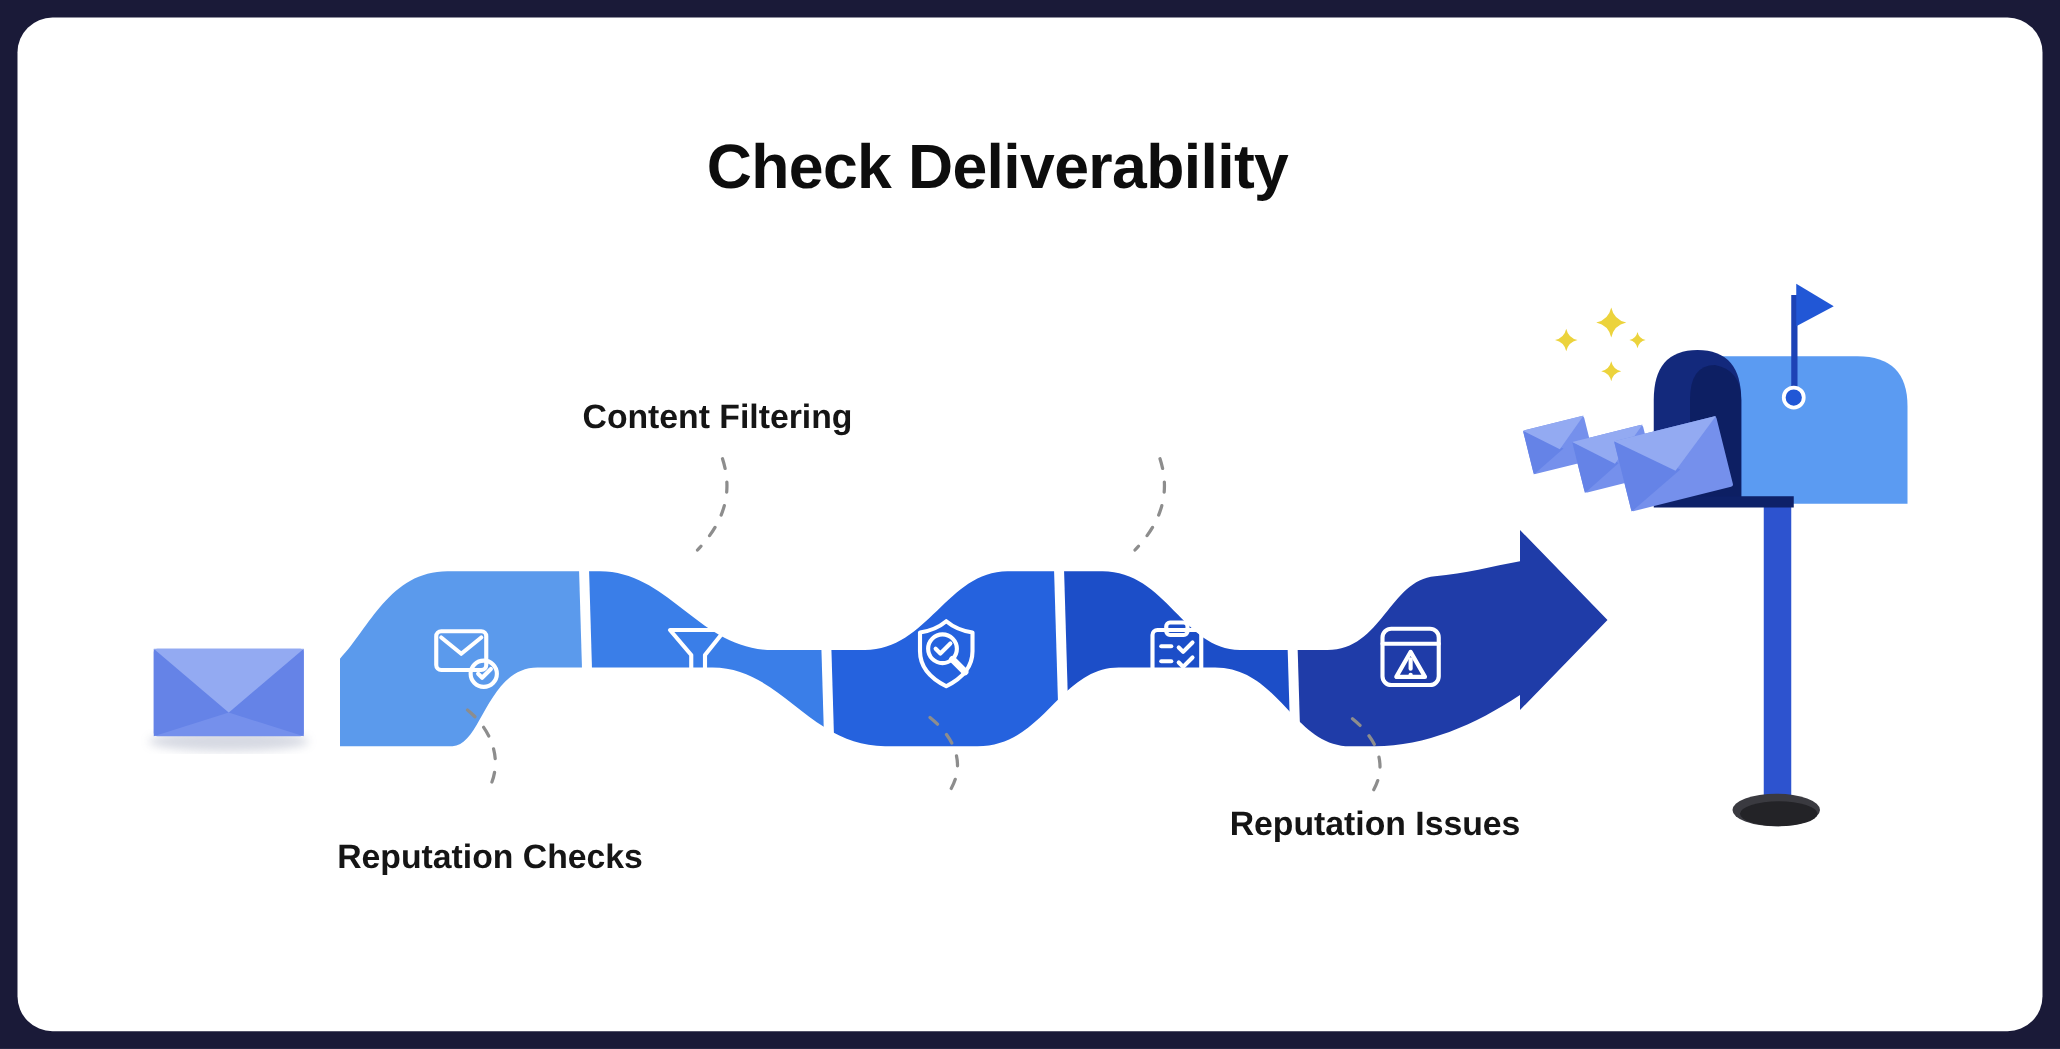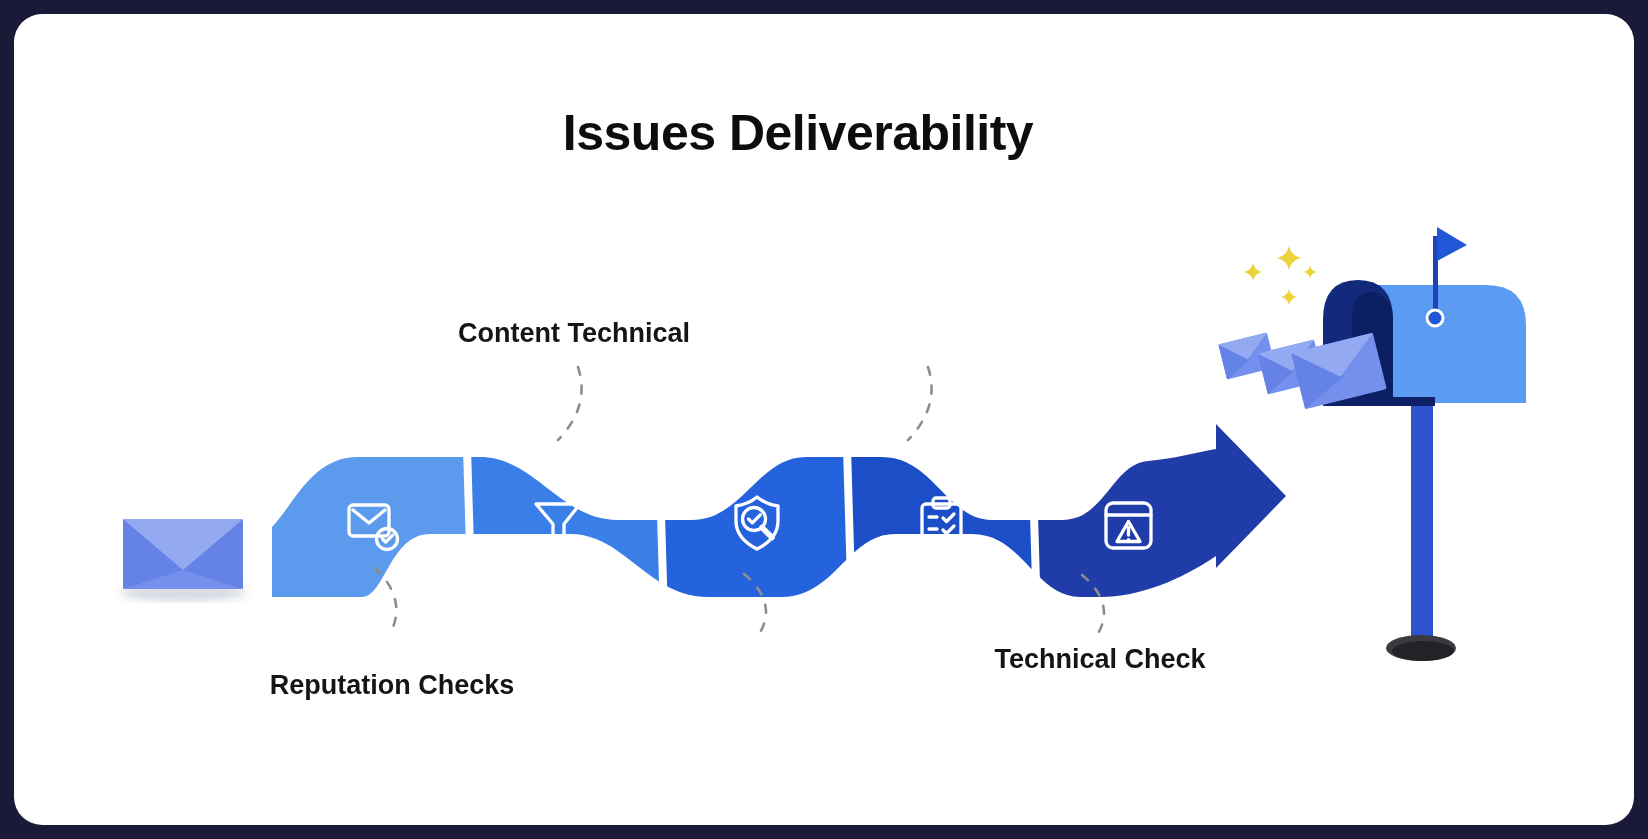--- a/index.html
+++ b/index.html
@@ -28,7 +28,7 @@
 <div class="canvas">
   <div class="card"></div>
 
-  <h1 class="title">Issues Deliverability</h1>
+  <h1 class="title">Check Deliverability</h1>
 
   <svg class="art" viewBox="0 0 1648 839">
     <defs>

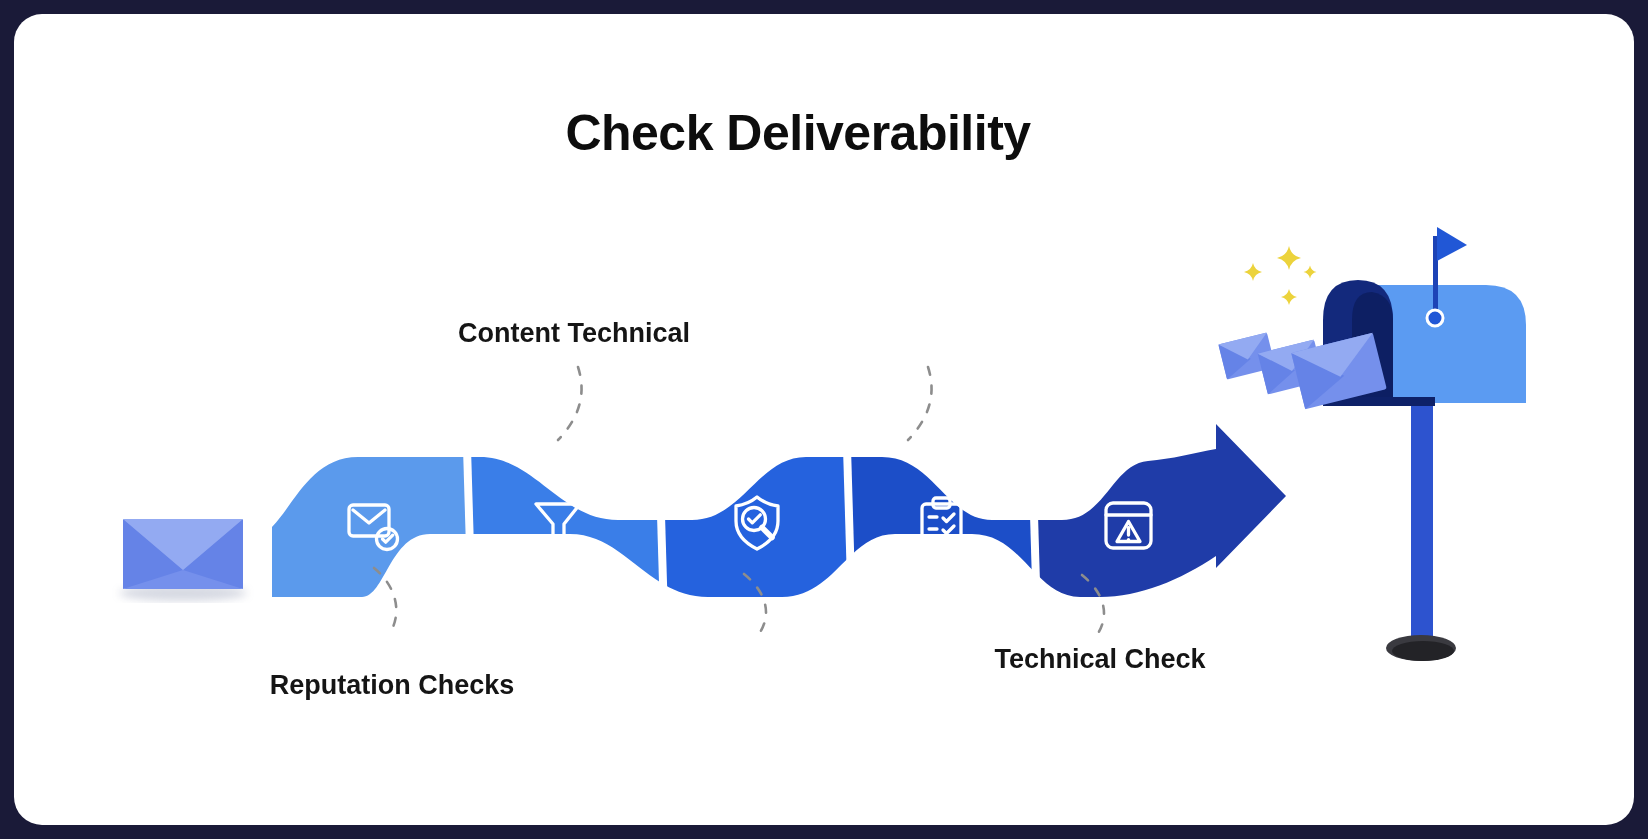--- a/index.html
+++ b/index.html
@@ -153,7 +153,7 @@
   </svg>
 
   <div class="stage-label lbl-0">Reputation Checks</div>
-  <div class="stage-label lbl-1">Content Technical</div>
+  <div class="stage-label lbl-1">Content Filtering</div>
   <div class="stage-label lbl-4">Technical Check</div>
 </div>
 

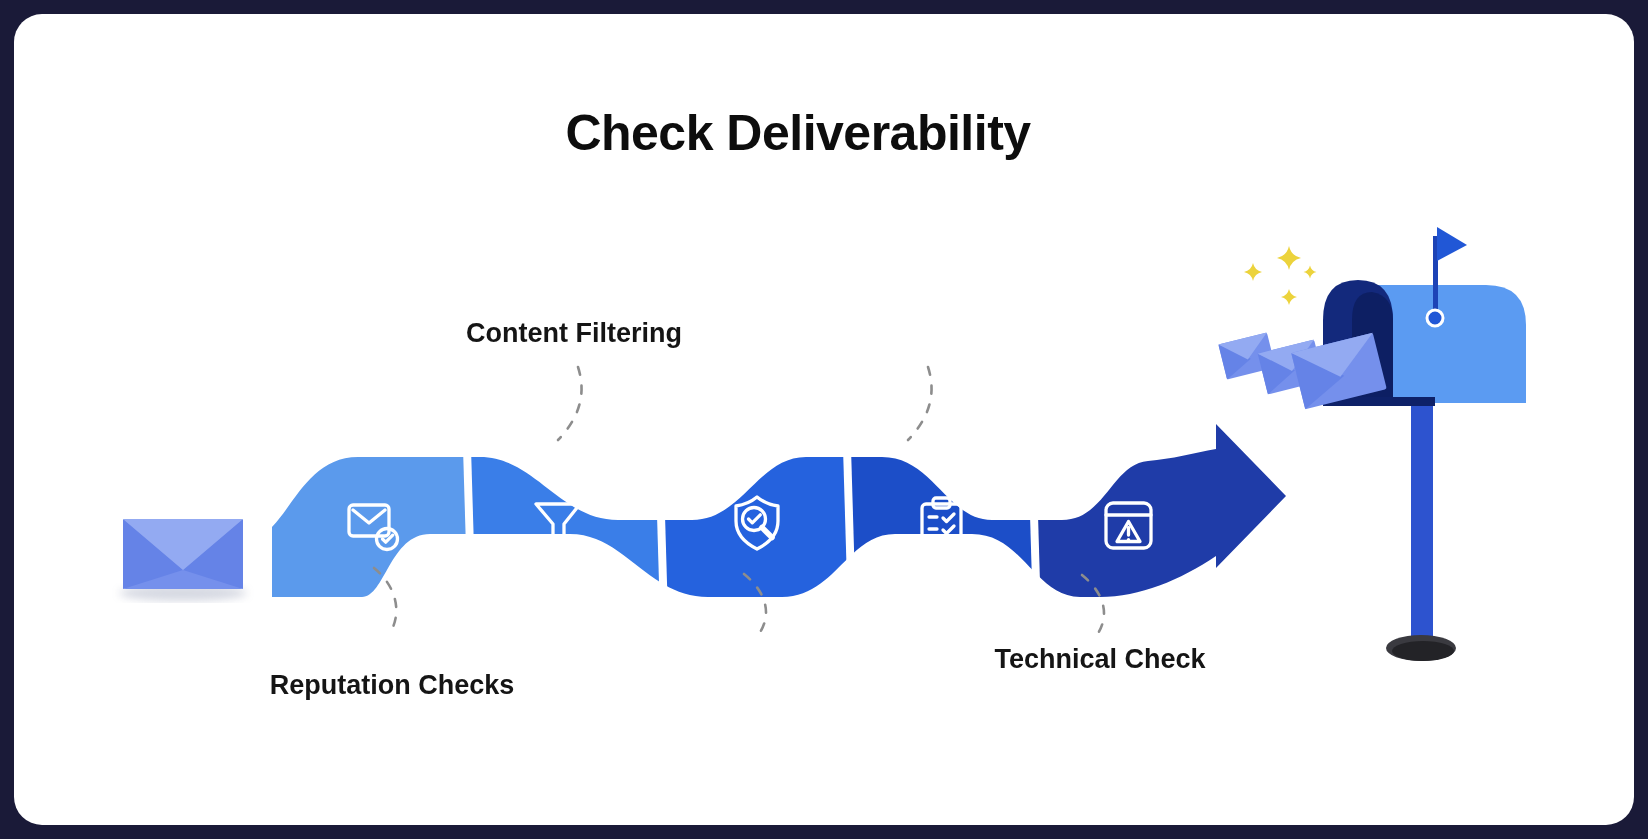--- a/index.html
+++ b/index.html
@@ -154,7 +154,7 @@
 
   <div class="stage-label lbl-0">Reputation Checks</div>
   <div class="stage-label lbl-1">Content Filtering</div>
-  <div class="stage-label lbl-4">Technical Check</div>
+  <div class="stage-label lbl-4">Reputation Issues</div>
 </div>
 
 </body></html>

